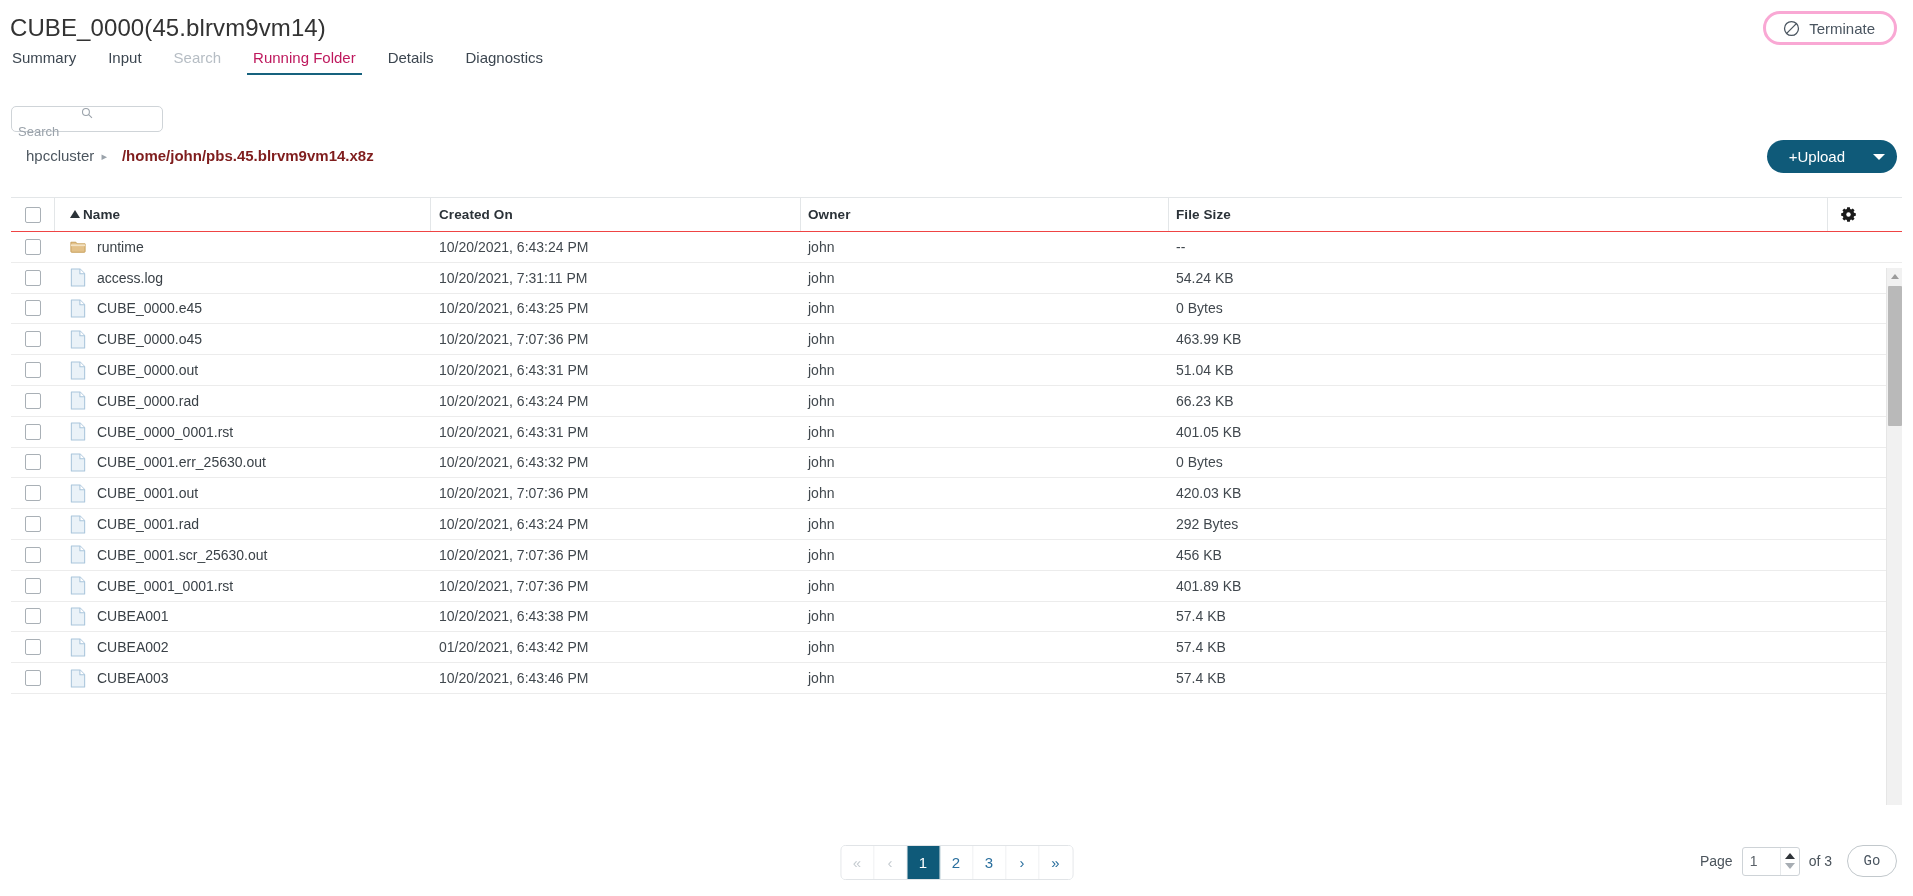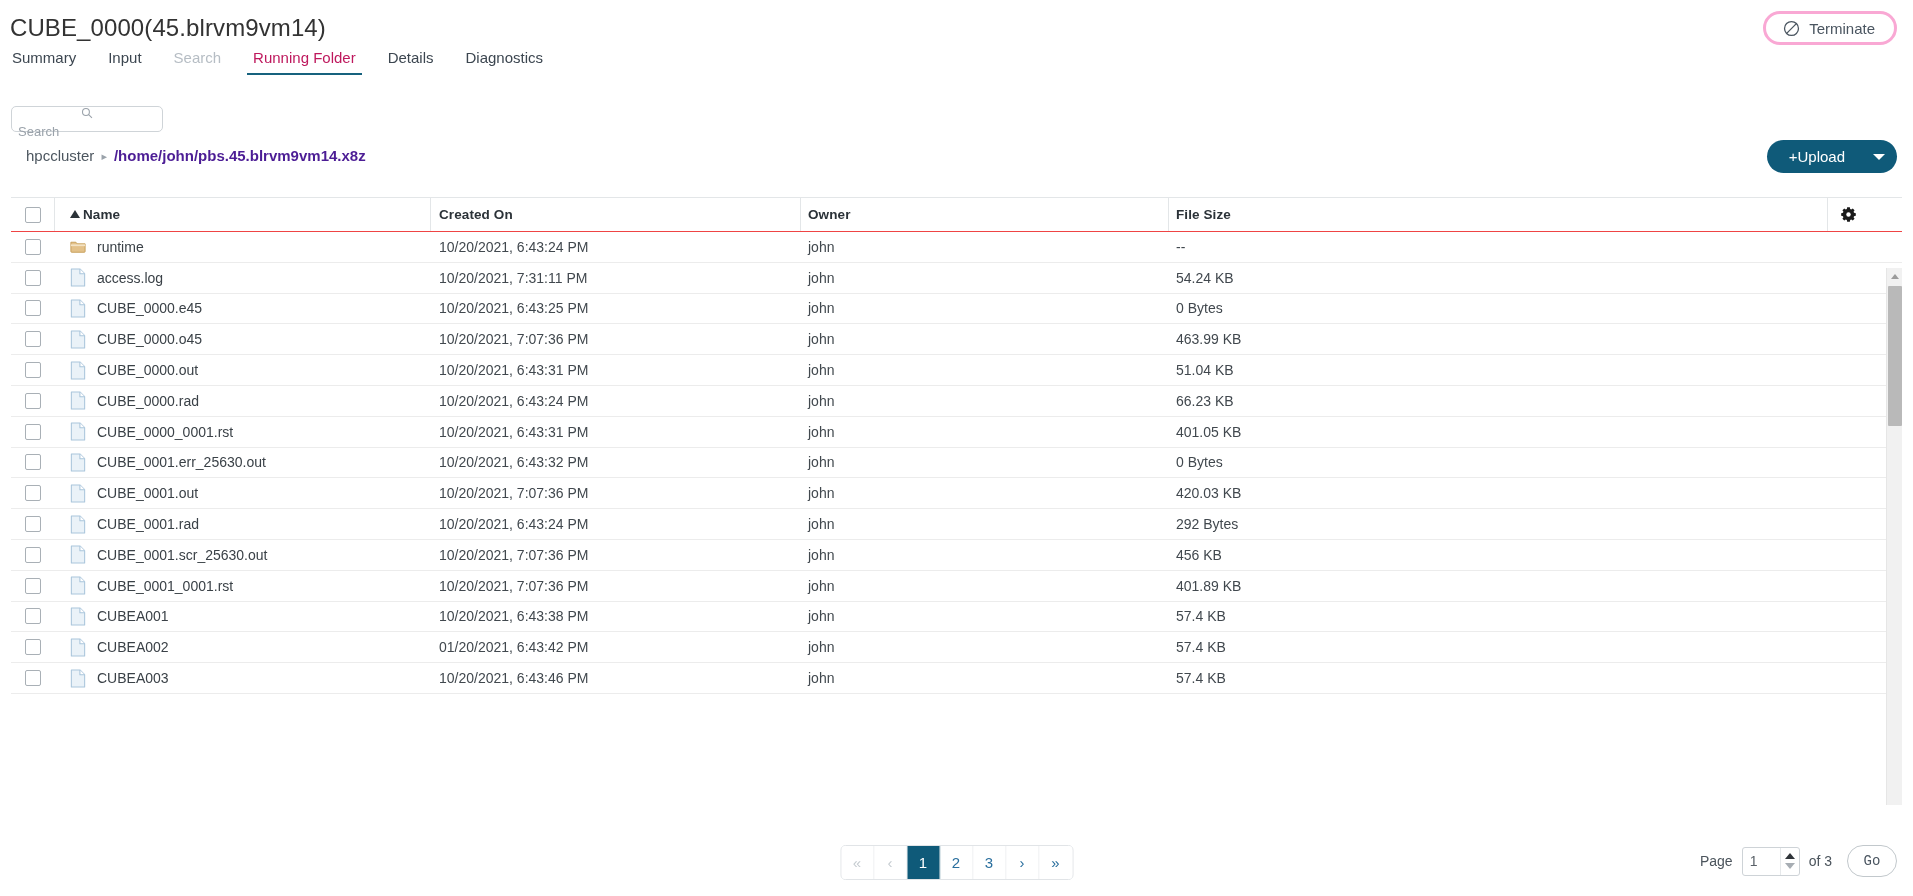--- a/index.html
+++ b/index.html
@@ -68,7 +68,7 @@
   }
   .crumb-root { color: #4c565f; cursor: pointer; margin-left: 16px; }
   .crumb-sep { color: #9aa2aa; font-size: 11px; }
-  .crumb-path { color: #4c1d95; font-weight: bold; cursor: pointer; }
+  .crumb-path { color: #7f1d1d; font-weight: bold; cursor: pointer; margin-left: 8px; }
 
   
   .upload-btn {

